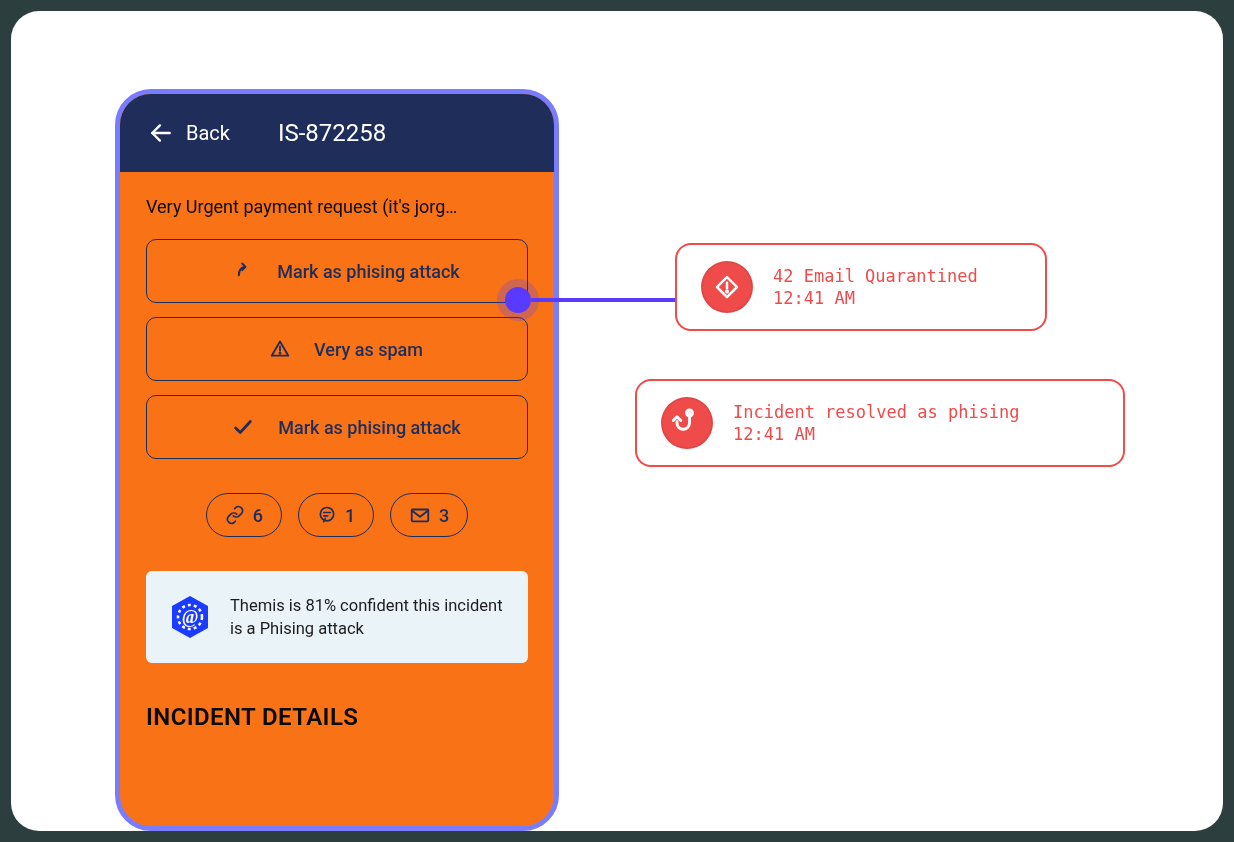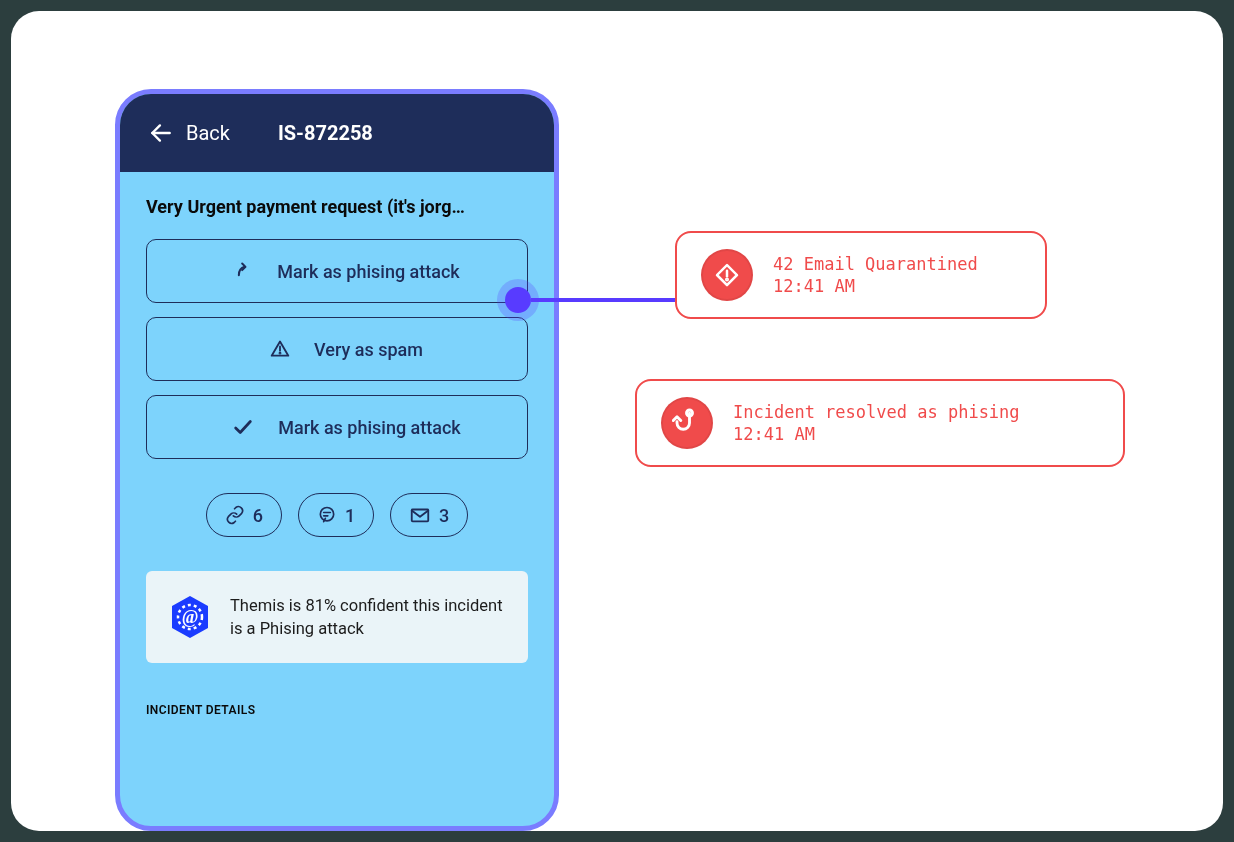--- a/index.html
+++ b/index.html
@@ -31,7 +31,7 @@
     height: 742px;
     border: 5px solid #7a7cff;
     border-radius: 36px;
-    background: #7dd3fc;
+    background: #f97316;
     overflow: hidden;
   }
   .device-header {

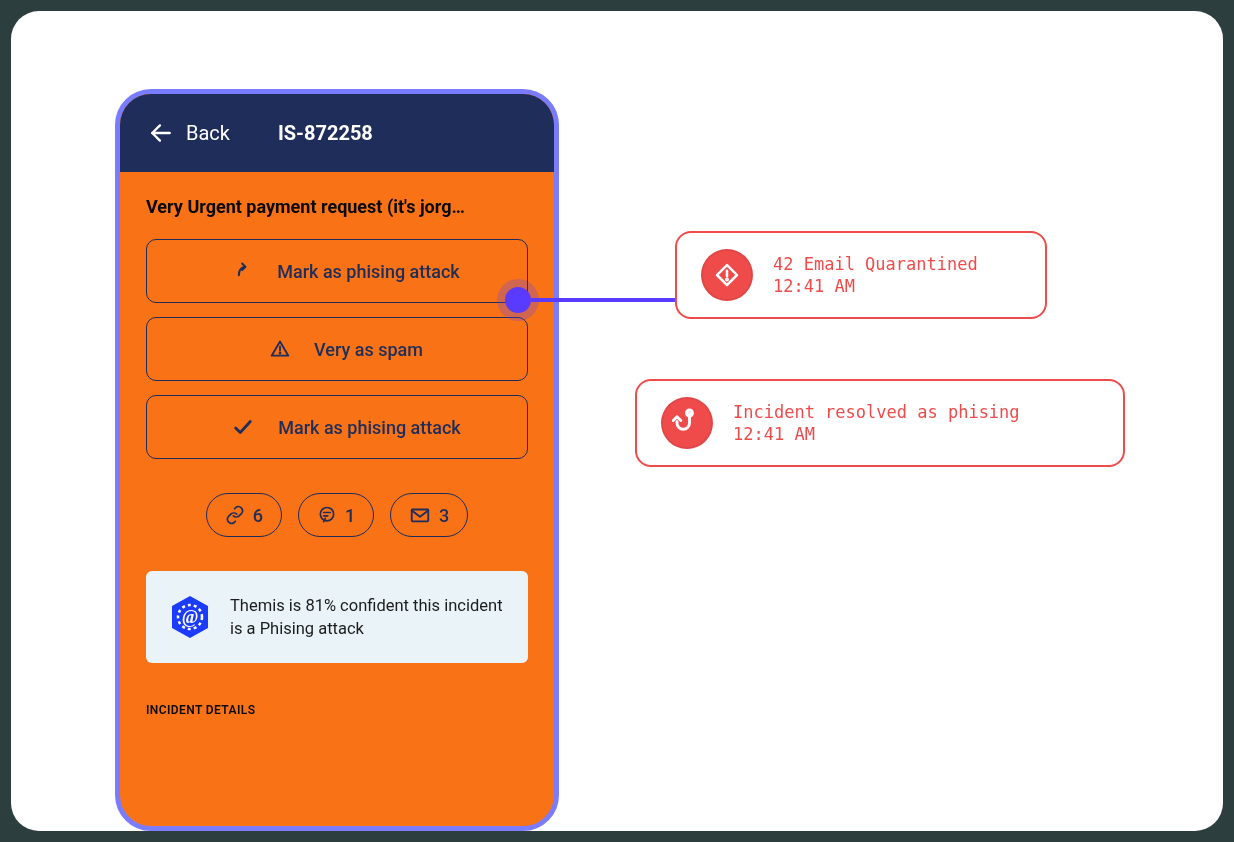--- a/index.html
+++ b/index.html
@@ -57,8 +57,8 @@
     cursor: pointer;
   }
   .header-id {
-    font-size: 20px;
-    font-weight: 700;
+    font-size: 24px;
+    font-weight: 400;
   }
 
   .device-body {

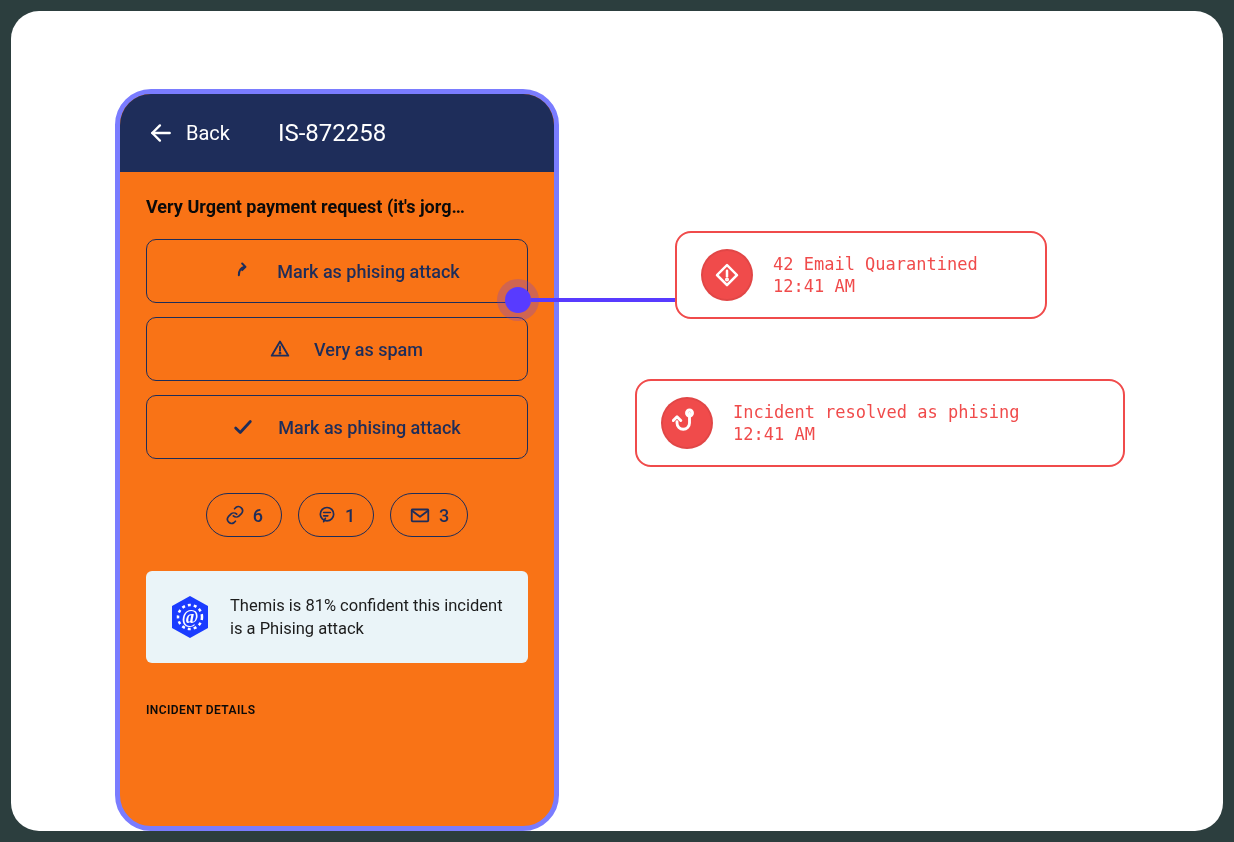--- a/index.html
+++ b/index.html
@@ -68,7 +68,7 @@
     font-size: 18px;
     color: #0a0a0a;
     margin-bottom: 22px;
-    font-weight: 700;
+    font-weight: 400;
     white-space: nowrap;
     overflow: hidden;
     text-overflow: ellipsis;

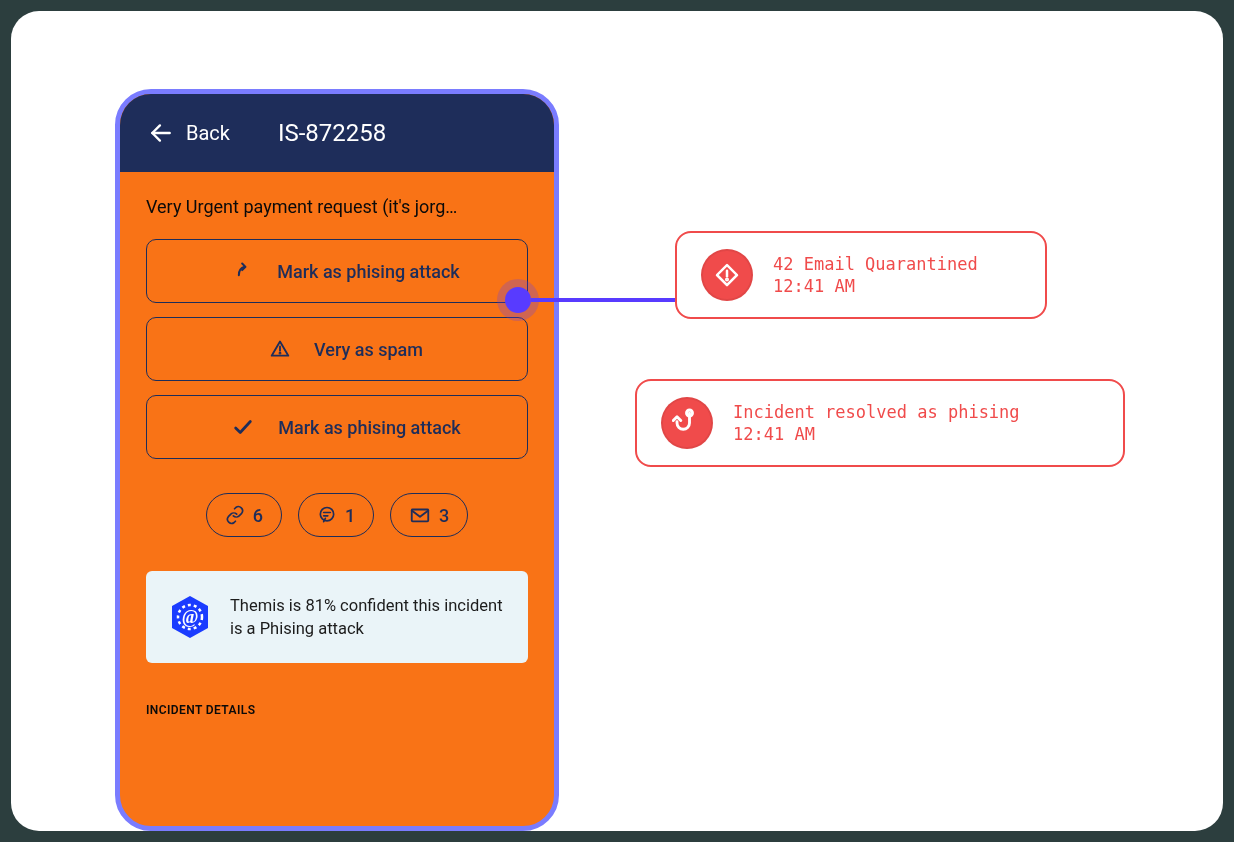--- a/index.html
+++ b/index.html
@@ -197,7 +197,7 @@
   .alert-lines { display:flex; flex-direction:column; gap:2px; }
   .alert-line { font-size: 17px; font-weight: 500; }
 
-  .alert-1 { left: 664px; top: 220px; width: 372px; }
+  .alert-1 { left: 664px; top: 232px; width: 372px; }
   .alert-2 { left: 624px; top: 368px; width: 490px; }
 </style>
 </head>

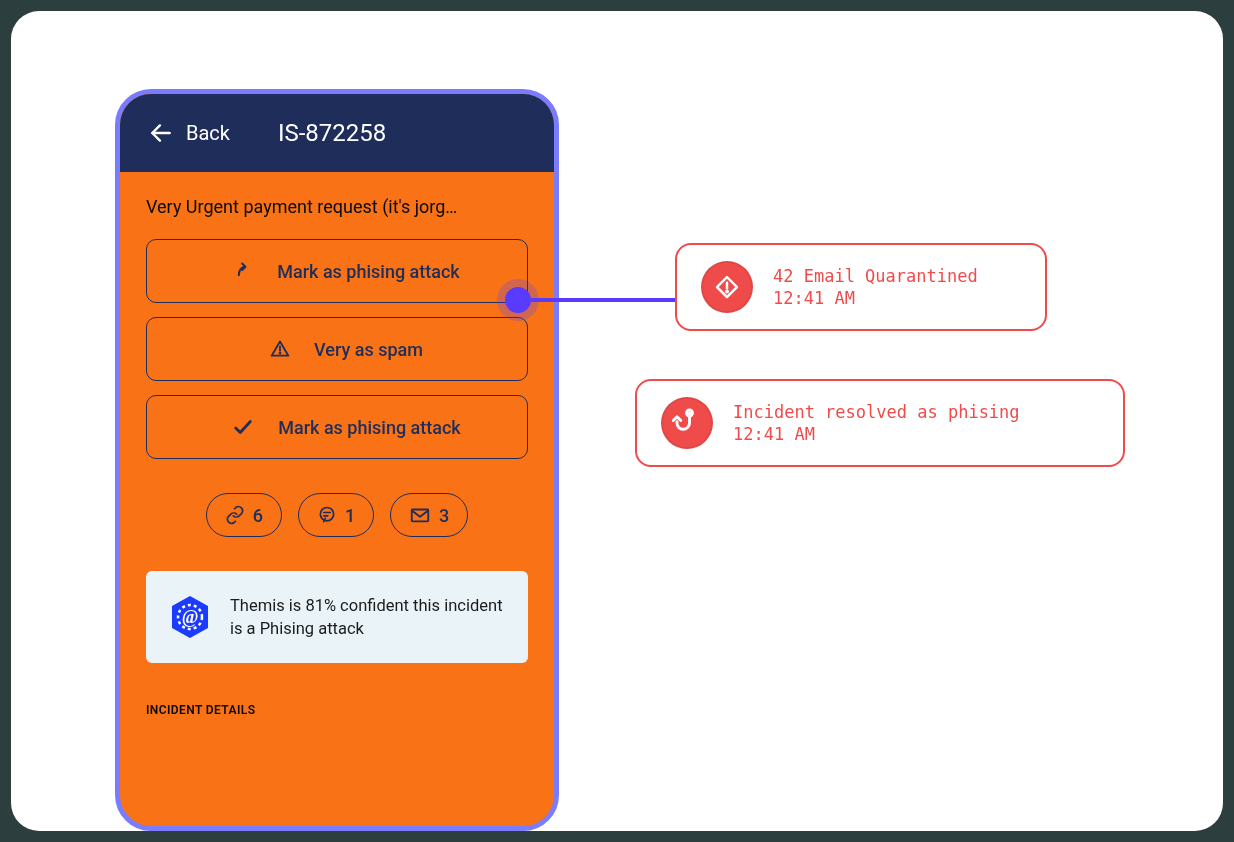--- a/index.html
+++ b/index.html
@@ -138,7 +138,7 @@
 
   .section-heading {
     margin-top: 40px;
-    font-size: 12px;
+    font-size: 24px;
     font-weight: 600;
     letter-spacing: 0.4px;
     color: #0a0a0a;

